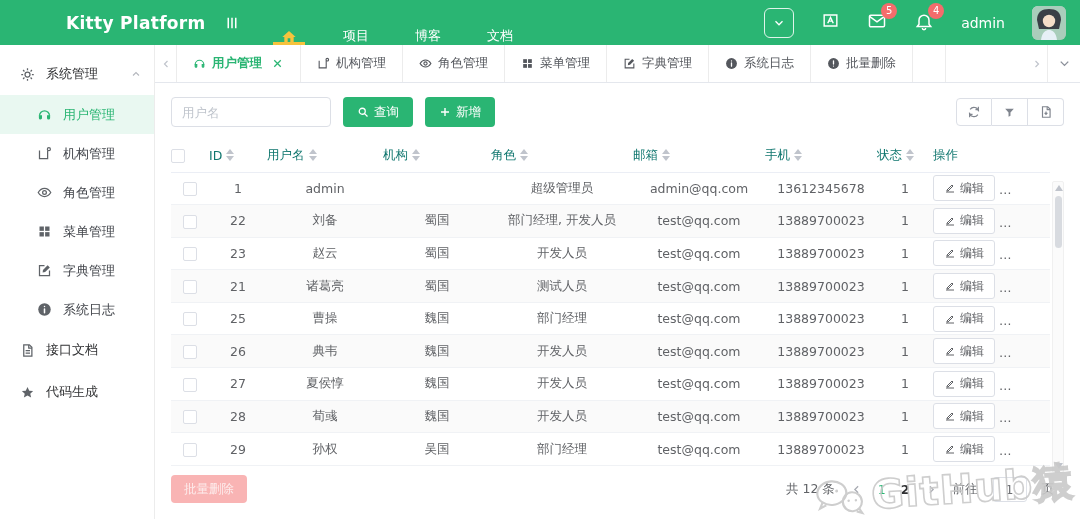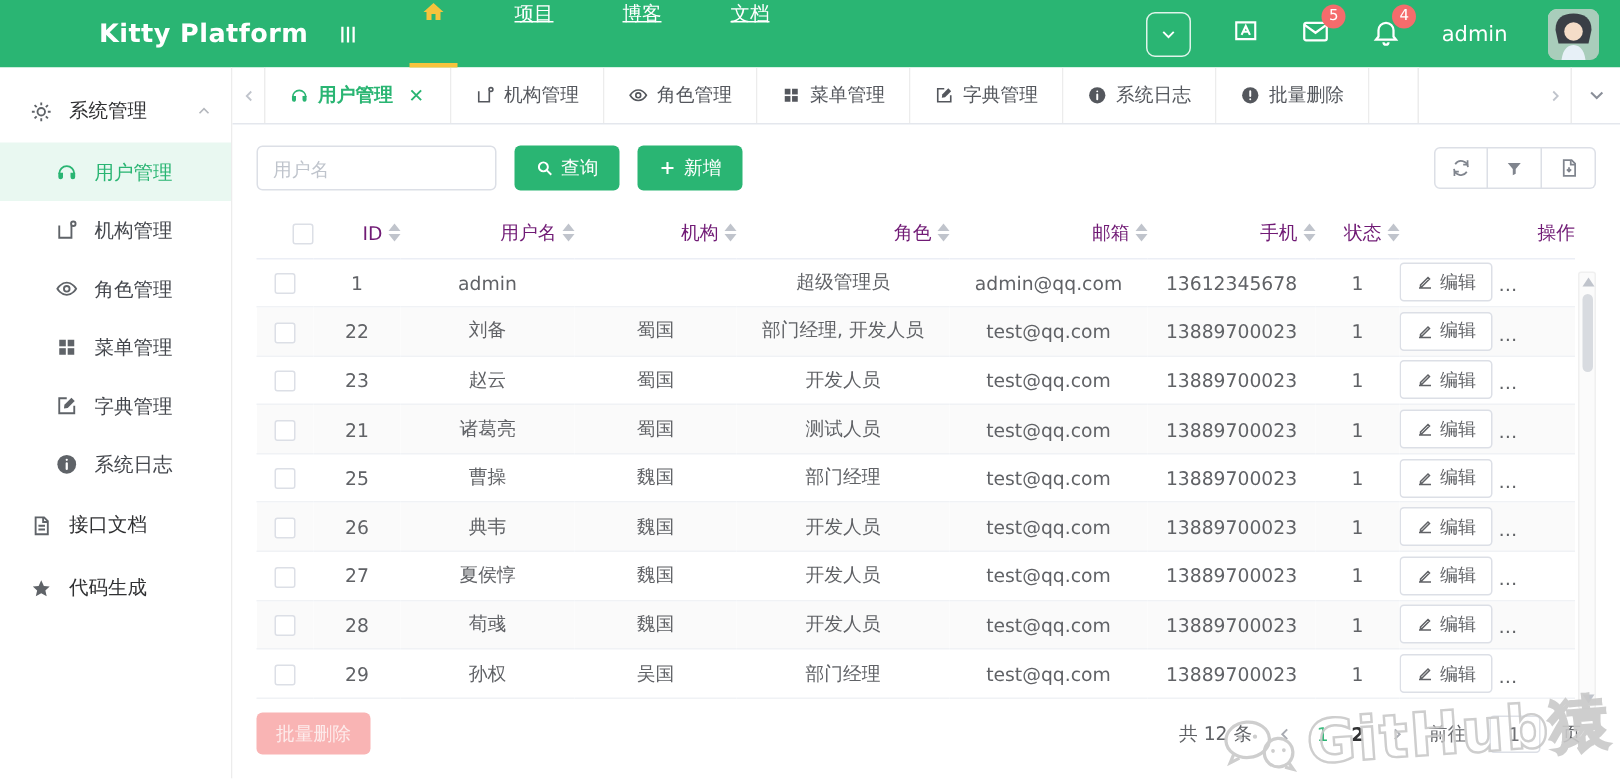--- a/index.html
+++ b/index.html
@@ -13,7 +13,7 @@
     font-size:17px; font-weight:bold; letter-spacing:.3px;margin-left:48px; }
   .topnav { display:flex; align-items:stretch; }
   .hamburger { width:52px; display:flex; align-items:center; justify-content:center; cursor:pointer; }
-  .topnav-item { padding:0 23px; display:flex; align-items:flex-start; font-size:13px; position:relative; cursor:pointer;text-decoration:underline; }
+  .topnav-item { padding:0 23px; display:flex; align-items:flex-end; font-size:13px; position:relative; cursor:pointer; }
   .topnav-item.active { color:#f6c33d; }
   .topnav-item.active::after { content:""; position:absolute; left:15px; right:15px; bottom:0; height:3px; background:#f6c33d; }
   .topbar-right { margin-left:auto; display:flex; align-items:center; gap:27px; padding-right:14px; }

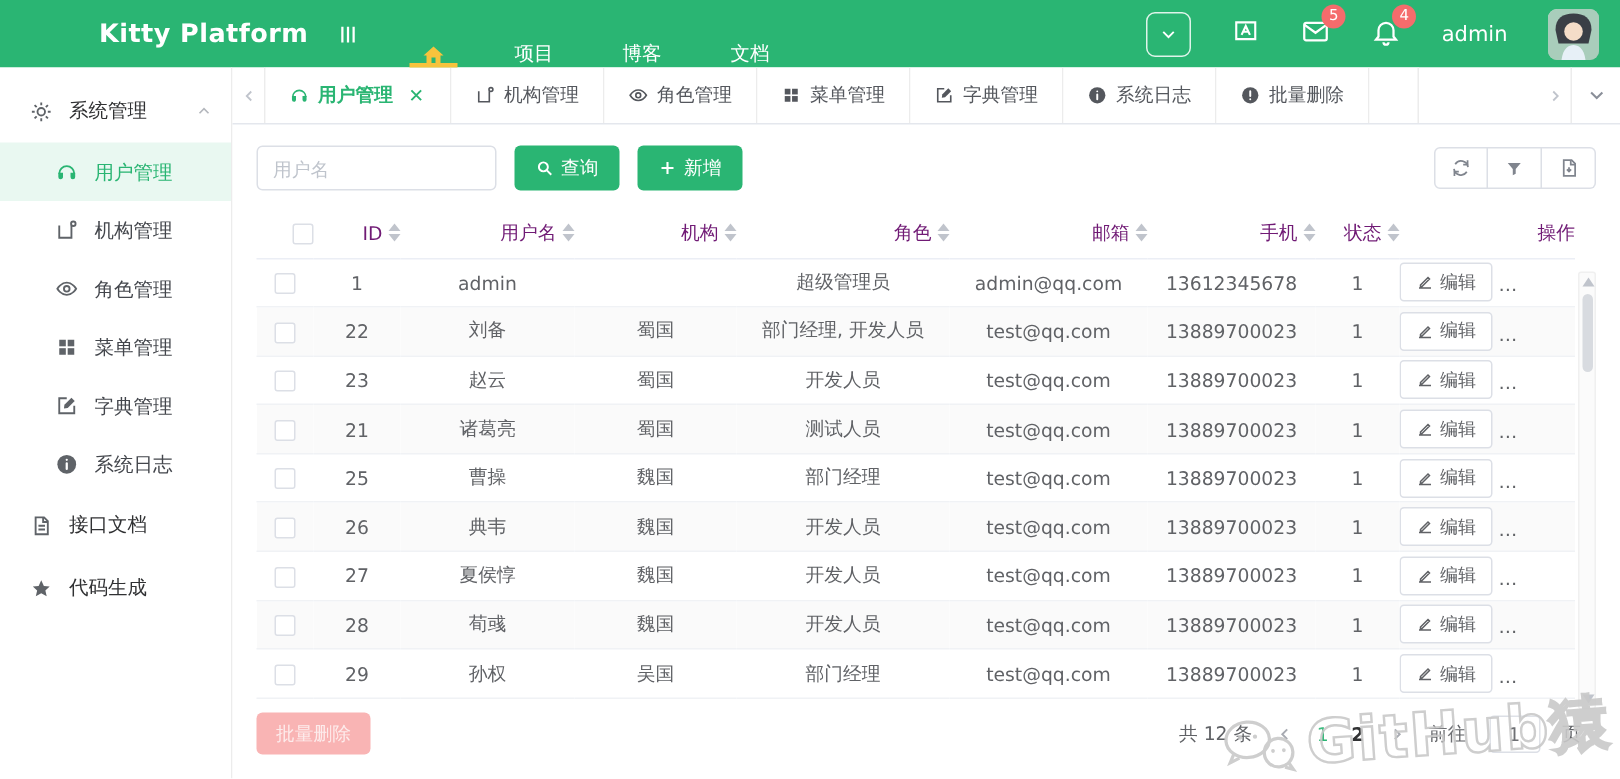--- a/index.html
+++ b/index.html
@@ -74,8 +74,8 @@
 
   .table-wrap { flex:1; min-height:0; position:relative; }
   table { width:calc(100% - 14px); border-collapse:collapse; table-layout:fixed; }
-  thead th { height:33px; font-size:12.5px; font-weight:normal; color:#701a75; border-bottom:1px solid #ebeef5;
-    text-align:right; white-space:nowrap; cursor:pointer; }
+  thead th { height:33px; font-size:12.5px; font-weight:normal; color:#0f766e; border-bottom:1px solid #ebeef5;
+    text-align:left; white-space:nowrap; cursor:pointer; }
   tbody td { height:32.6px; font-size:12.5px; color:#606266; text-align:center; border-bottom:1px solid #f0f2f5;
     white-space:nowrap; overflow:hidden; text-overflow:ellipsis; }
   tbody tr:nth-child(even) { background:#fafafa; }

